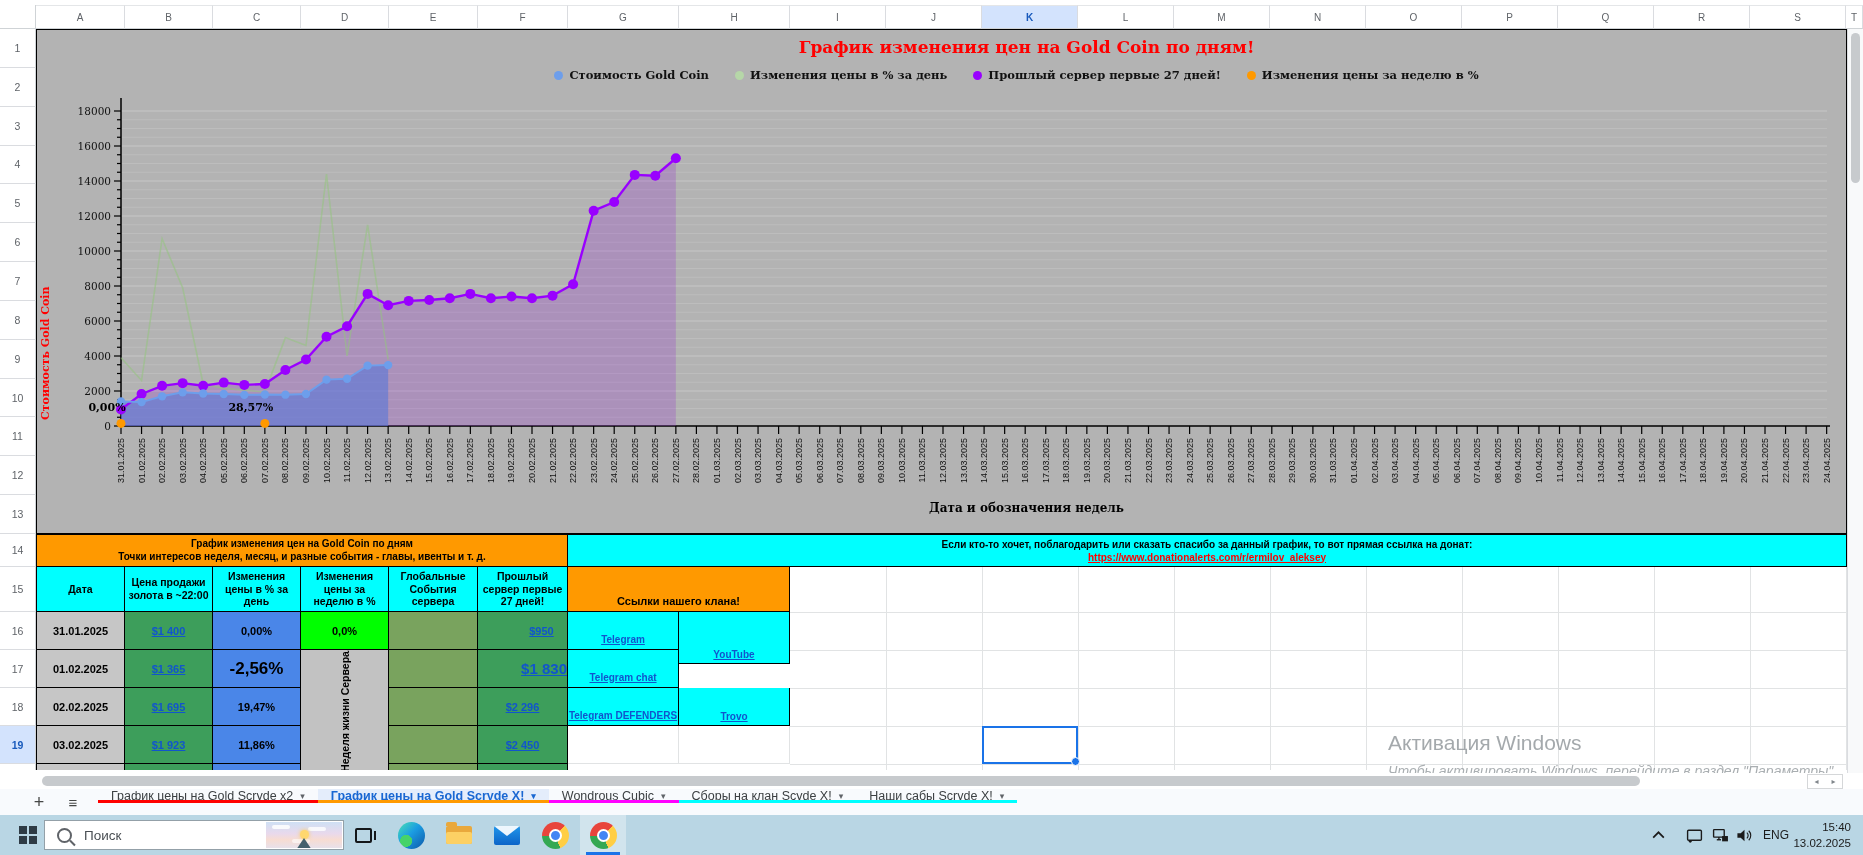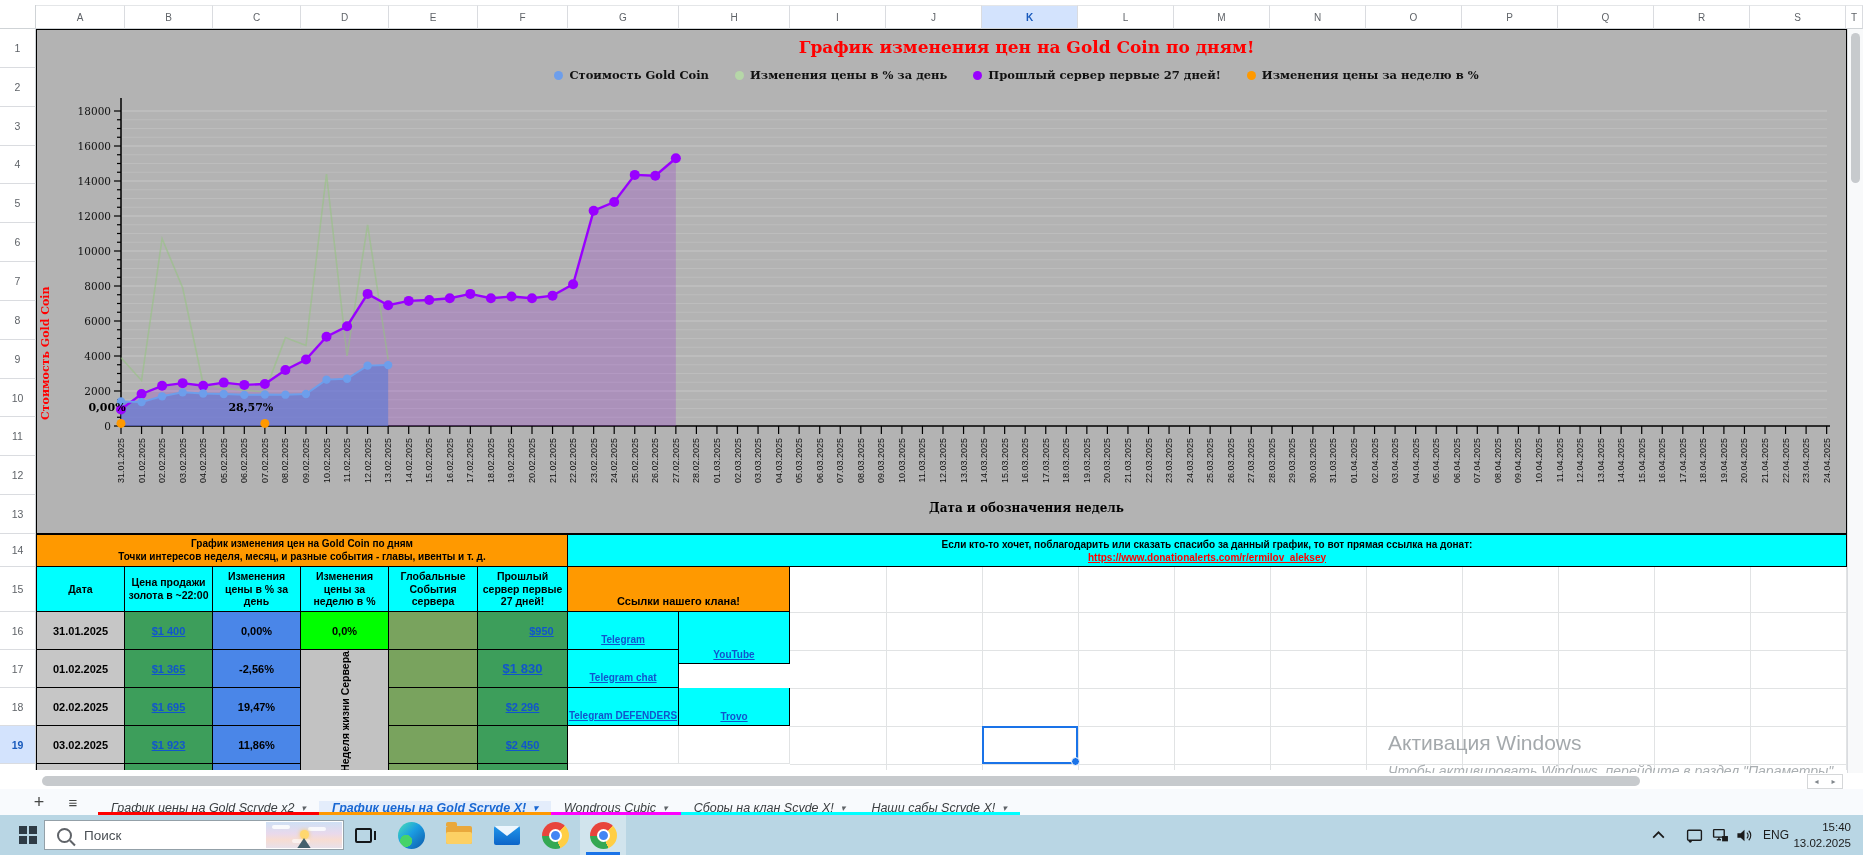--- a/index.html
+++ b/index.html
@@ -531,7 +531,7 @@
       <div class="cell" style="left: 125px; top: 650px; width: 88px; height: 38px; background: rgb(61, 158, 91); font-size: 11px;">
         <a class="lnk">$1 365</a>
       </div>
-      <div class="cell" style="left: 213px; top: 650px; width: 88px; height: 38px; background: rgb(74, 134, 232); font-size: 11px;">-2,56%</div>
+      <div class="cell" style="left: 213px; top: 650px; width: 88px; height: 38px; background: rgb(74, 134, 232); font-size: 17px;">-2,56%</div>
       <div class="cell" style="left: 389px; top: 650px; width: 89px; height: 38px; background: rgb(121, 163, 94);"></div>
       <div class="cell" style="left: 478px; top: 650px; width: 90px; height: 38px; background: rgb(61, 158, 91); font-size: 13px;">
         <a class="lnk">$1 830</a>

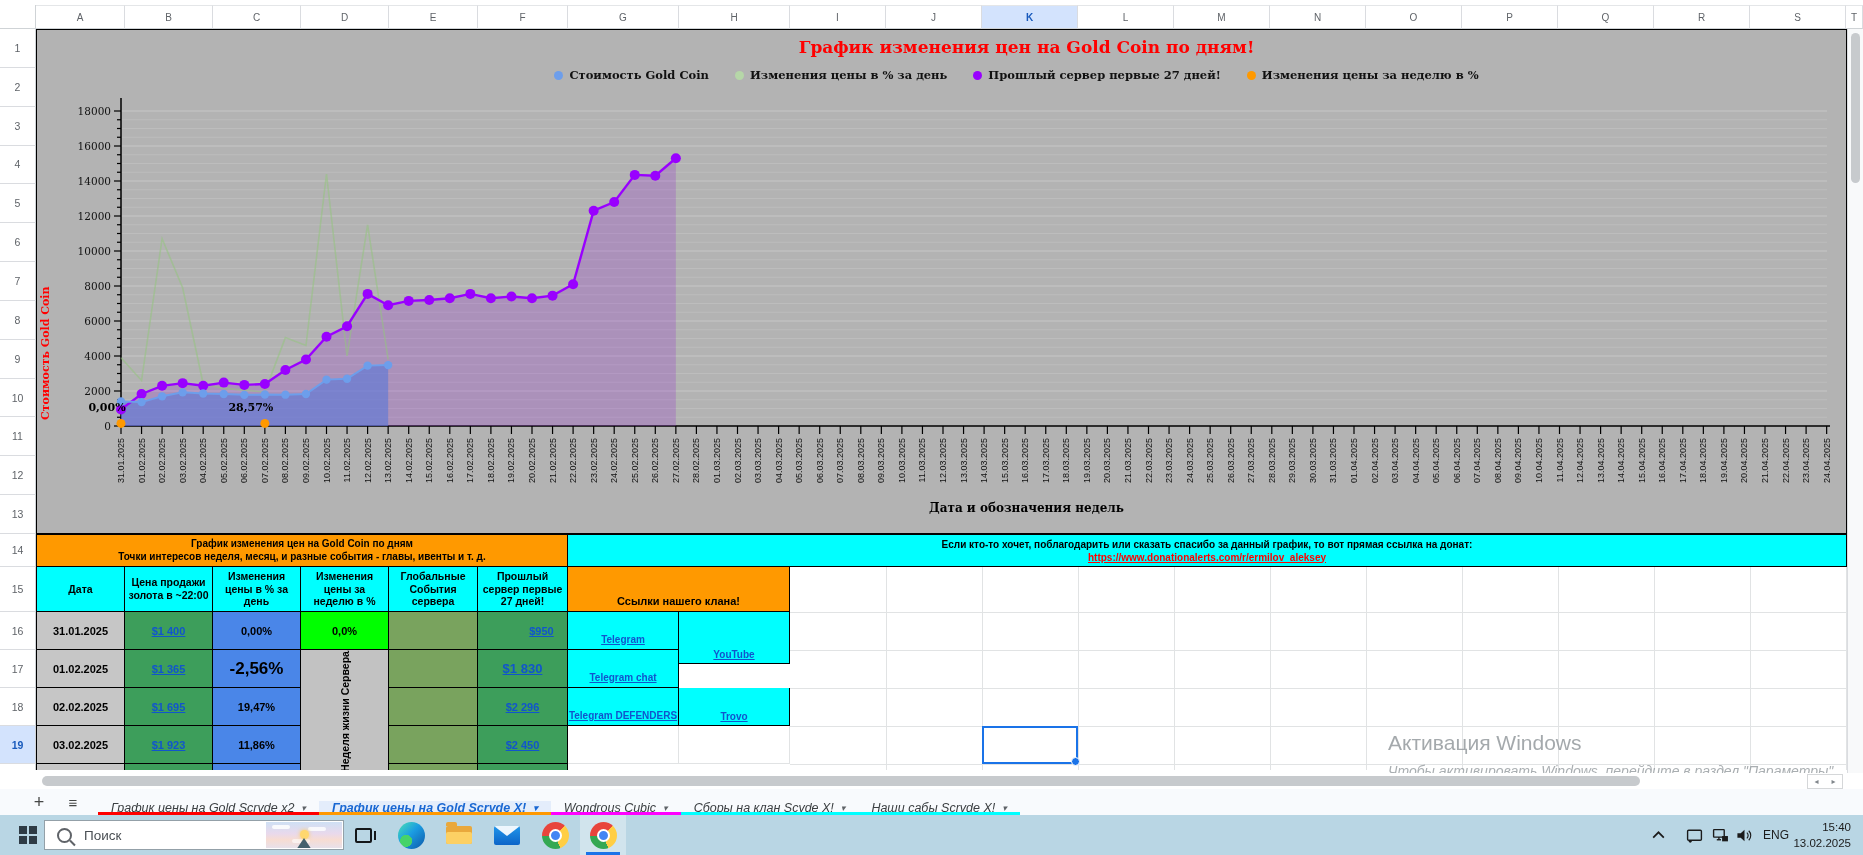--- a/index.html
+++ b/index.html
@@ -533,7 +533,7 @@
       </div>
       <div class="cell" style="left: 213px; top: 650px; width: 88px; height: 38px; background: rgb(74, 134, 232); font-size: 17px;">-2,56%</div>
       <div class="cell" style="left: 389px; top: 650px; width: 89px; height: 38px; background: rgb(121, 163, 94);"></div>
-      <div class="cell" style="left: 478px; top: 650px; width: 90px; height: 38px; background: rgb(61, 158, 91); font-size: 13px;">
+      <div class="cell" style="left: 478px; top: 650px; width: 90px; height: 38px; background: rgb(61, 158, 91); font-size: 15px; align-items: flex-end;">
         <a class="lnk">$1 830</a>
       </div>
       <div class="cell" style="left: 568px; top: 650px; width: 111px; height: 38px; background: rgb(0, 255, 255); font-size: 10px; justify-content: flex-end; padding-bottom: 3px; line-height: 1.25;">

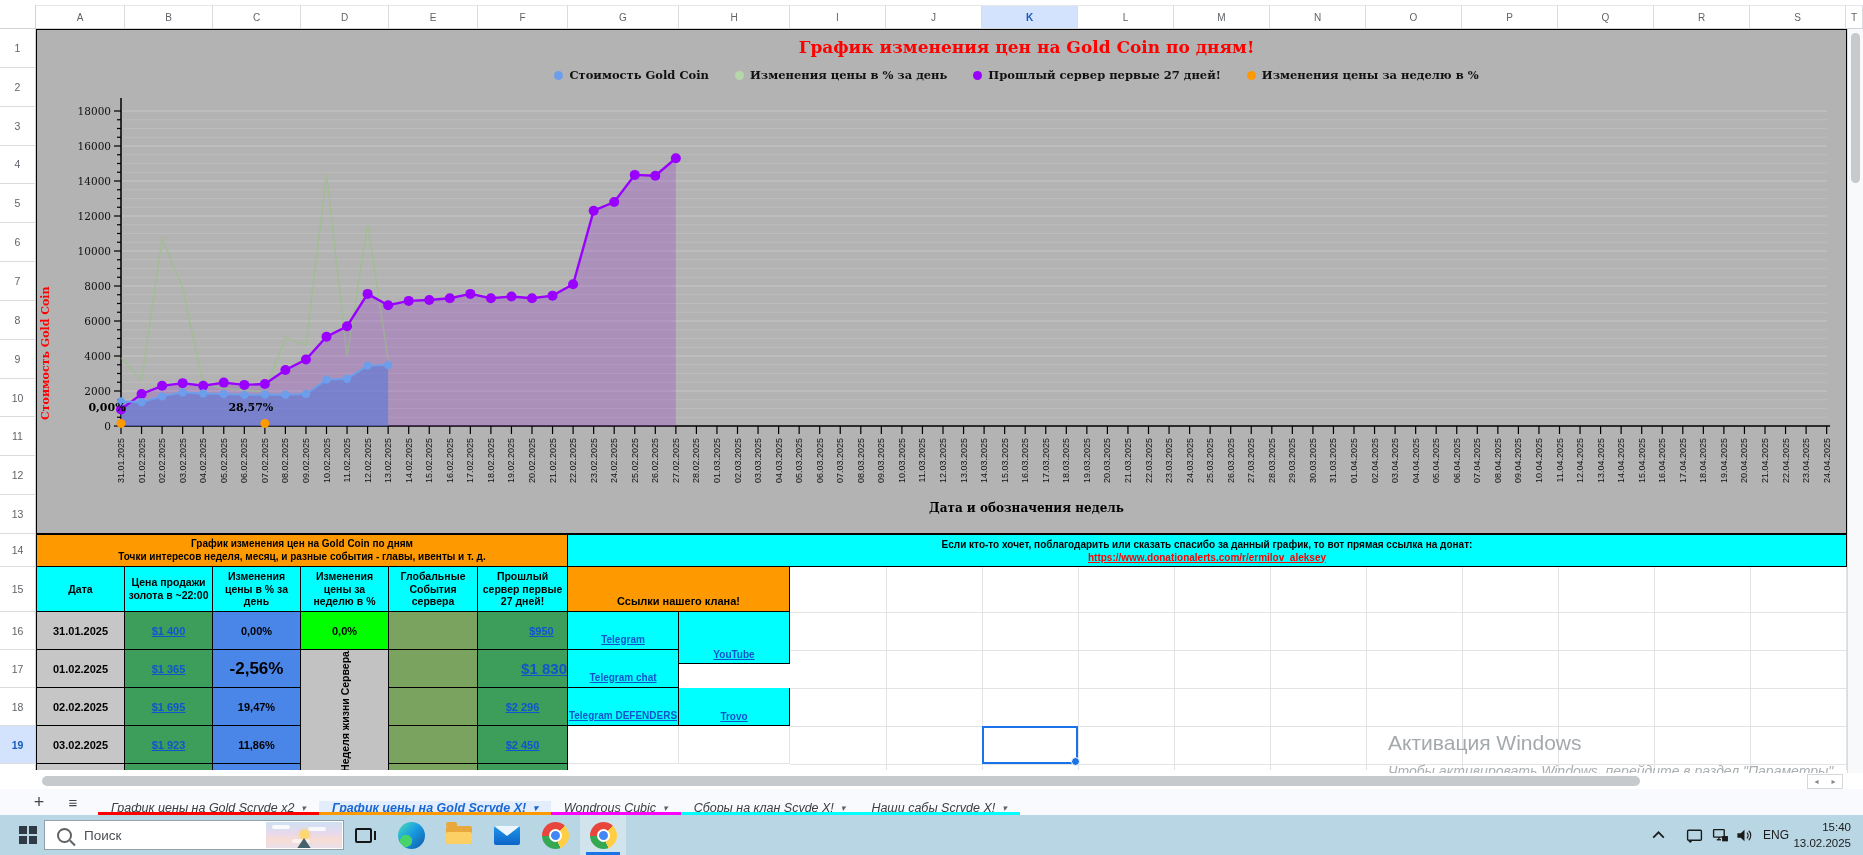--- a/index.html
+++ b/index.html
@@ -47,7 +47,7 @@
   .tbbtn{display:flex;align-items:center;justify-content:center;color:#454746;cursor:default;}
   #add-sheet{width:34px;margin-left:22px;font-size:18px;}
   #all-sheets{width:34px;font-size:15px;}
-  #tabs{display:flex;align-items:flex-end;margin-left:8px;font-style:italic;}
+  #tabs{display:flex;align-items:flex-start;margin-left:8px;}
   .tab{display:flex;align-items:center;gap:7px;padding:0 13px;position:relative;font-size:12.5px;color:#3c4043;white-space:nowrap;}
   .tab .ul{position:absolute;left:0;right:0;bottom:0;height:3px;}
   .tab .dd{font-size:9px;color:#5f6368;}

